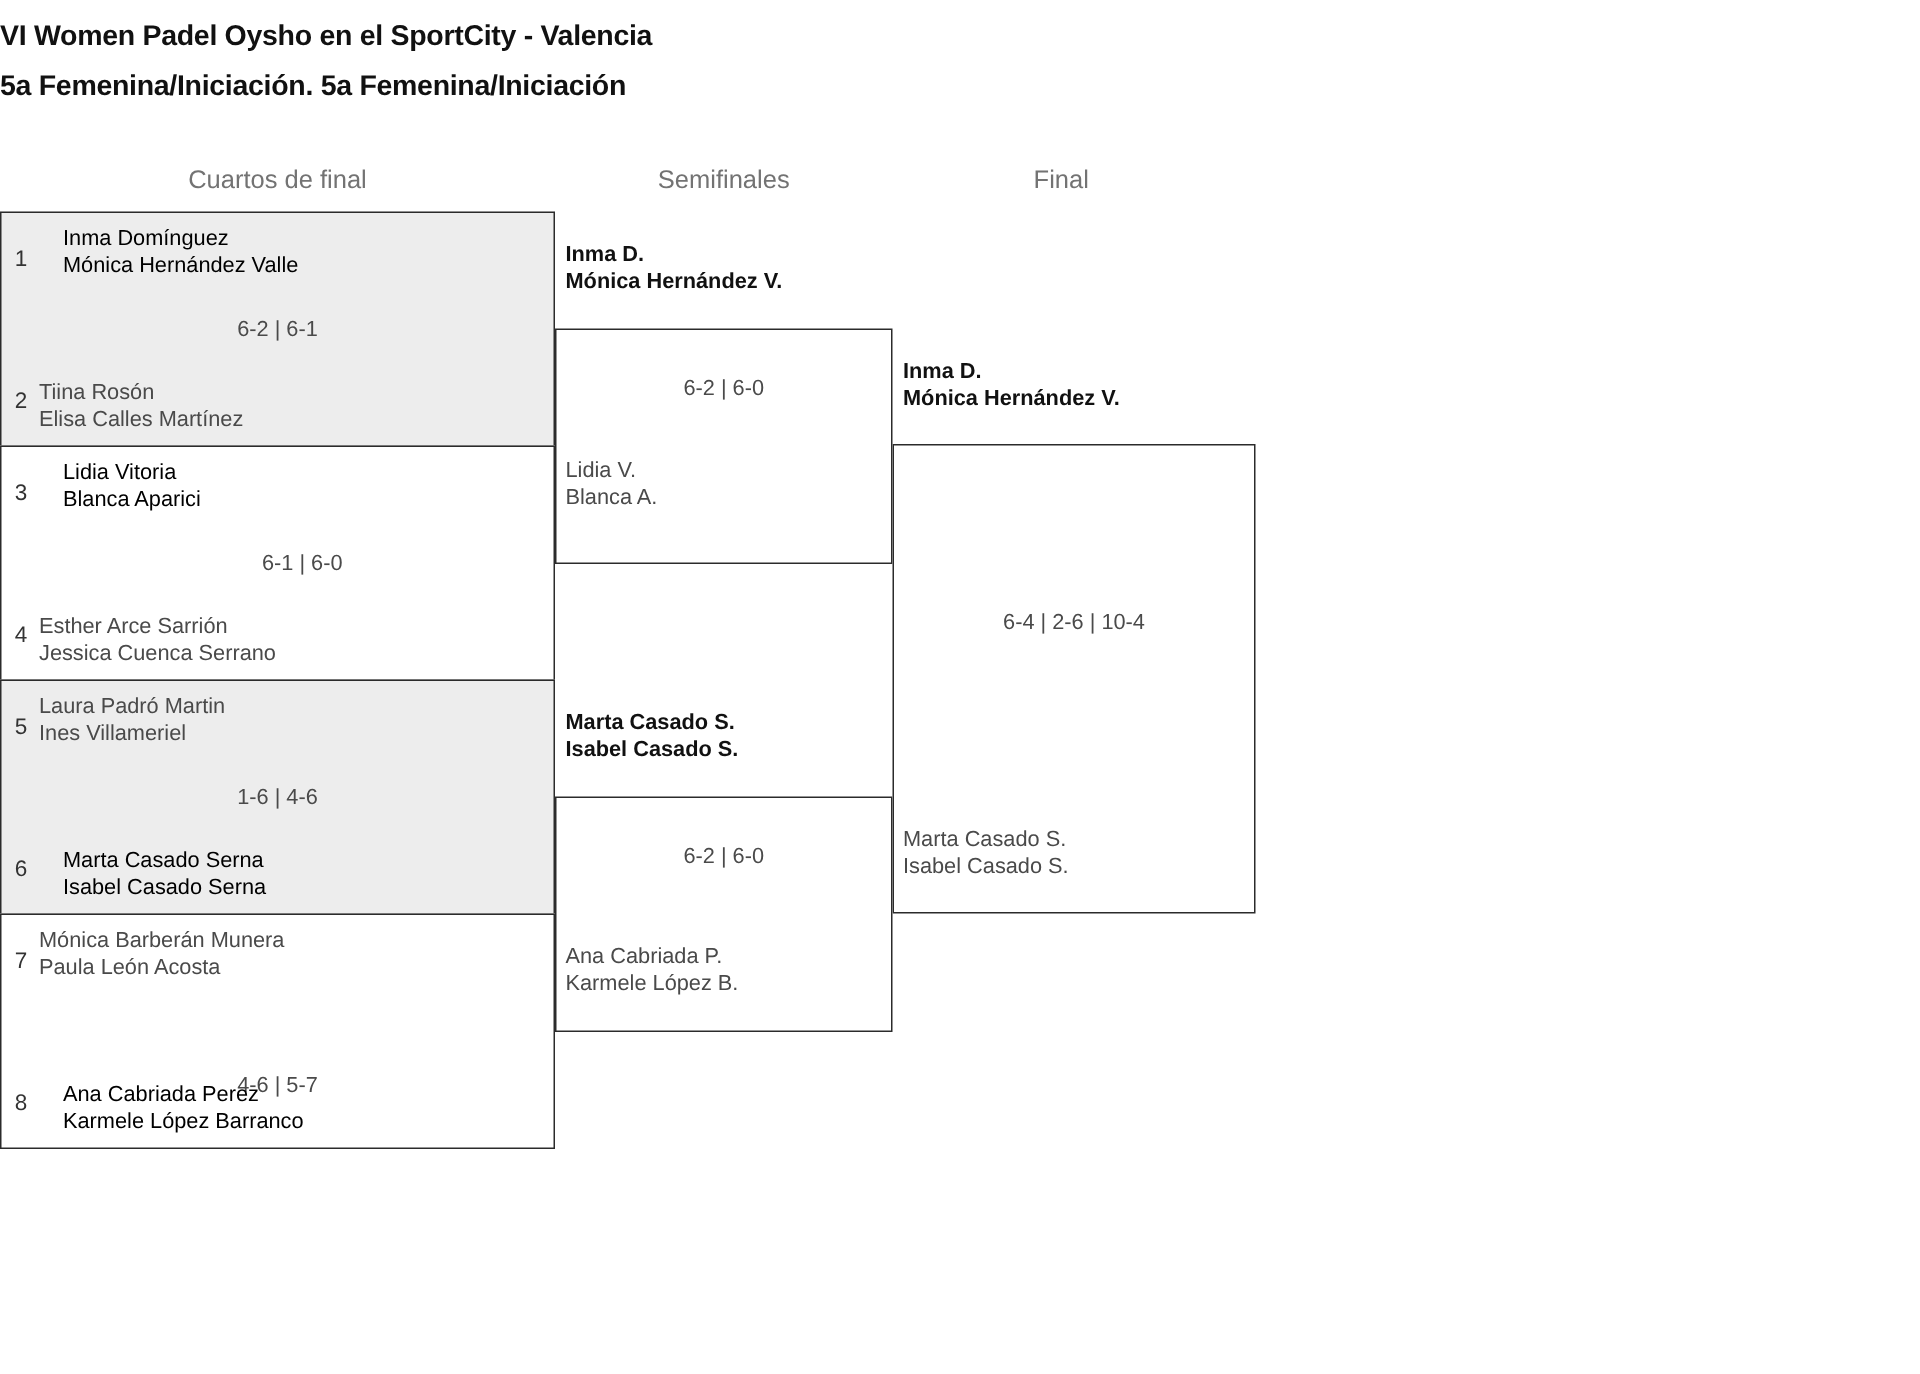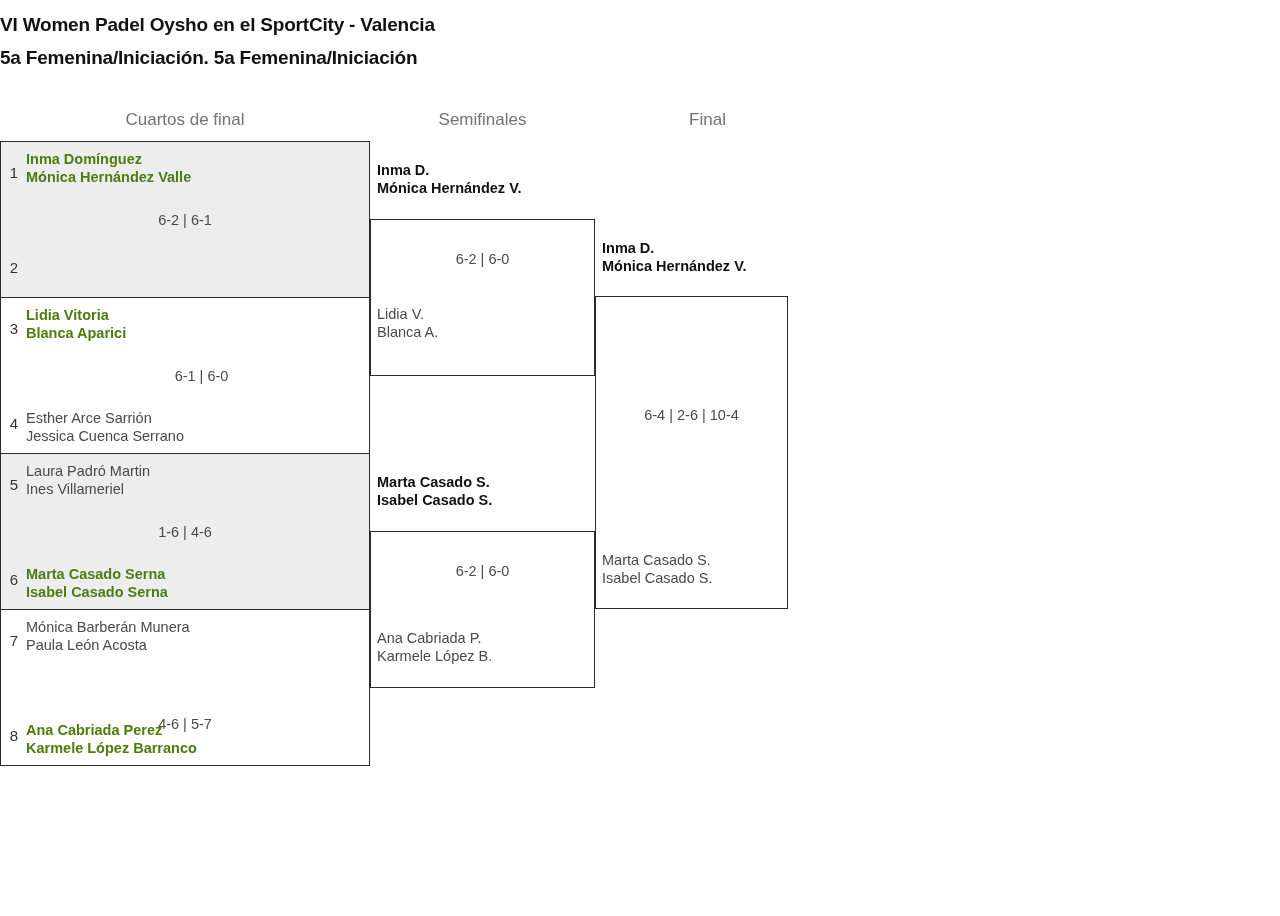--- a/index.html
+++ b/index.html
@@ -81,8 +81,9 @@
   .team .p { display: block; }
 
   .team.winner .p {
-    font-weight: 700;
-    color: #4d7c0f;
+    font-weight: 400;
+    color: #000000;
+    margin-left: 16px;
   }
   .team.loser .p {
     font-weight: 400;

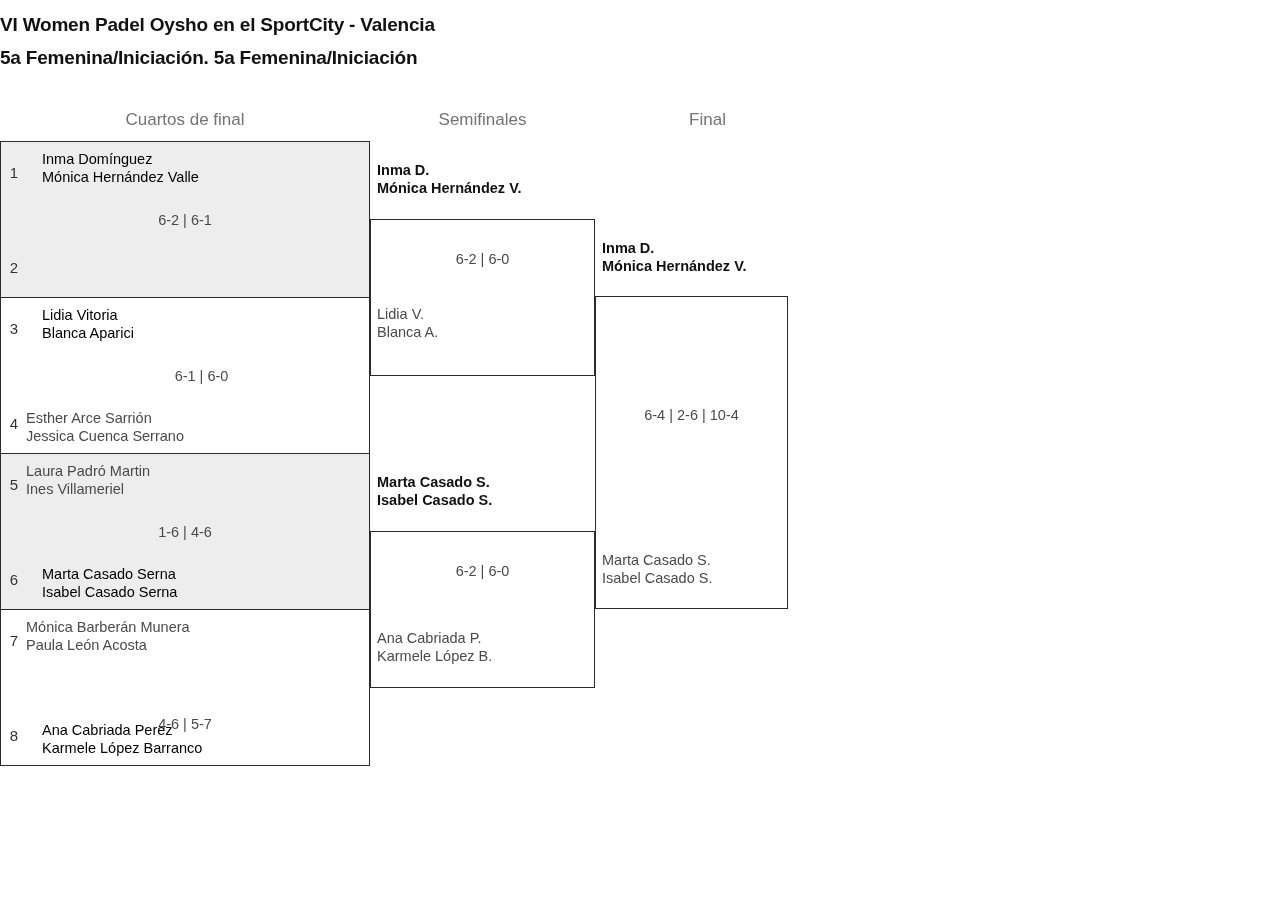--- a/index.html
+++ b/index.html
@@ -132,6 +132,10 @@
   </div>
   <div class="score" style="top:70px;">6-2 | 6-1</div>
   <div class="seed bottom">2</div>
+  <div class="team bottom loser">
+    <span class="p">Tiina Rosón</span>
+    <span class="p">Elisa Calles Martínez</span>
+  </div>
 </div>
 
 <div class="match-box plain" style="left:0px; top:297px; width:370px; height:157px;">

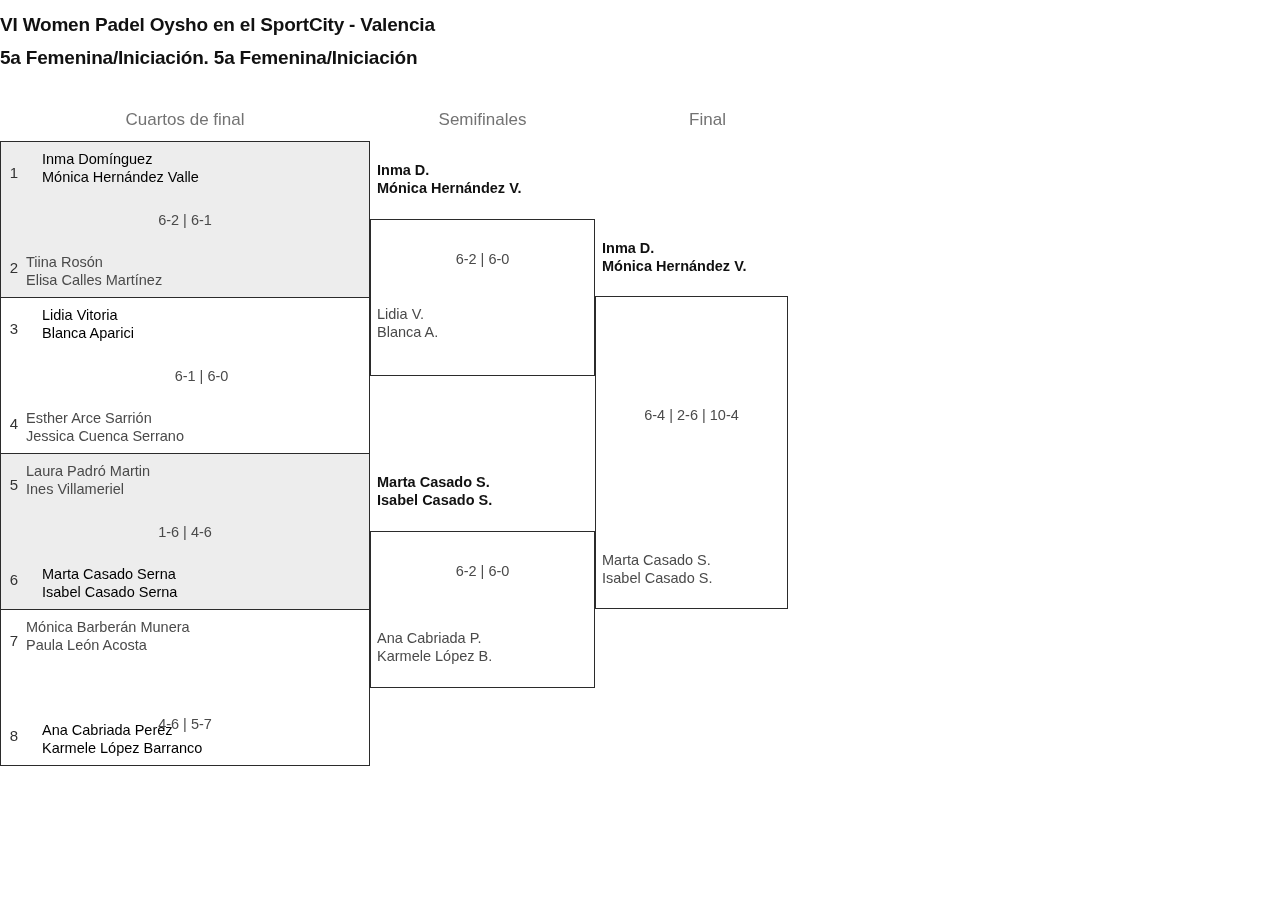--- a/index.html
+++ b/index.html
@@ -204,7 +204,7 @@
   <span class="p">Karmele López B.</span>
 </div>
 
-<div class="match-box plain" style="left:595px; top:296px; width:193px; height:313px;">
+<div class="match-box plain" style="left:595px; top:296px; width:242px; height:313px;">
   <div class="score" style="top:110px;">6-4 | 2-6 | 10-4</div>
 </div>
 <div class="advance-label winner" style="left:602px; top:239px;">

